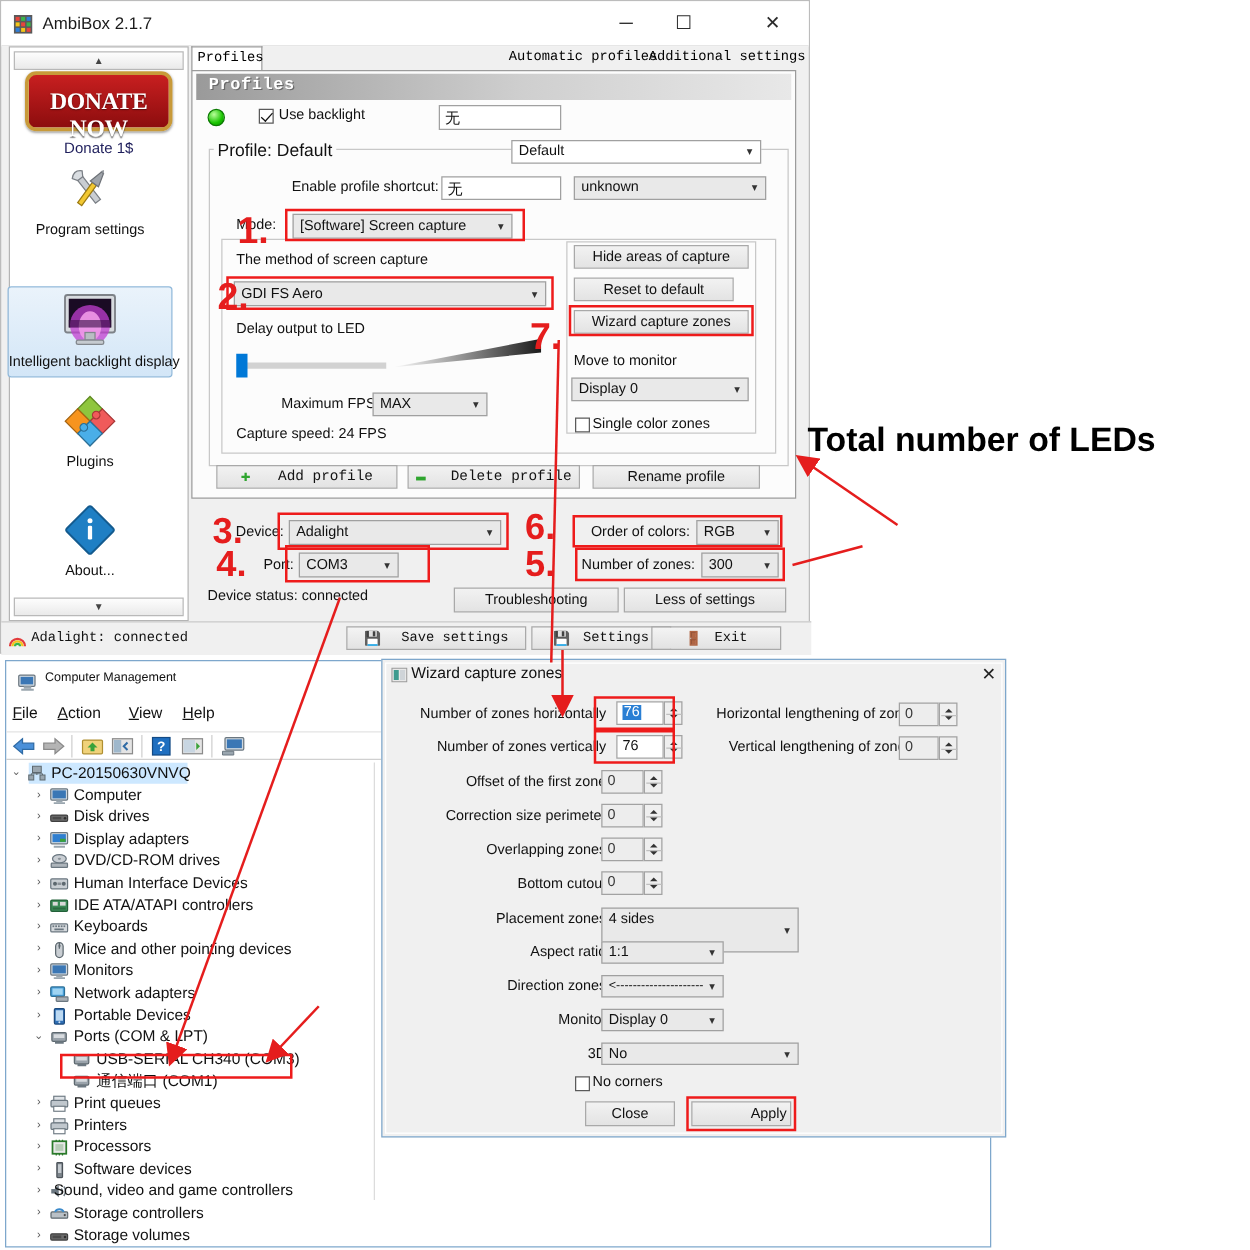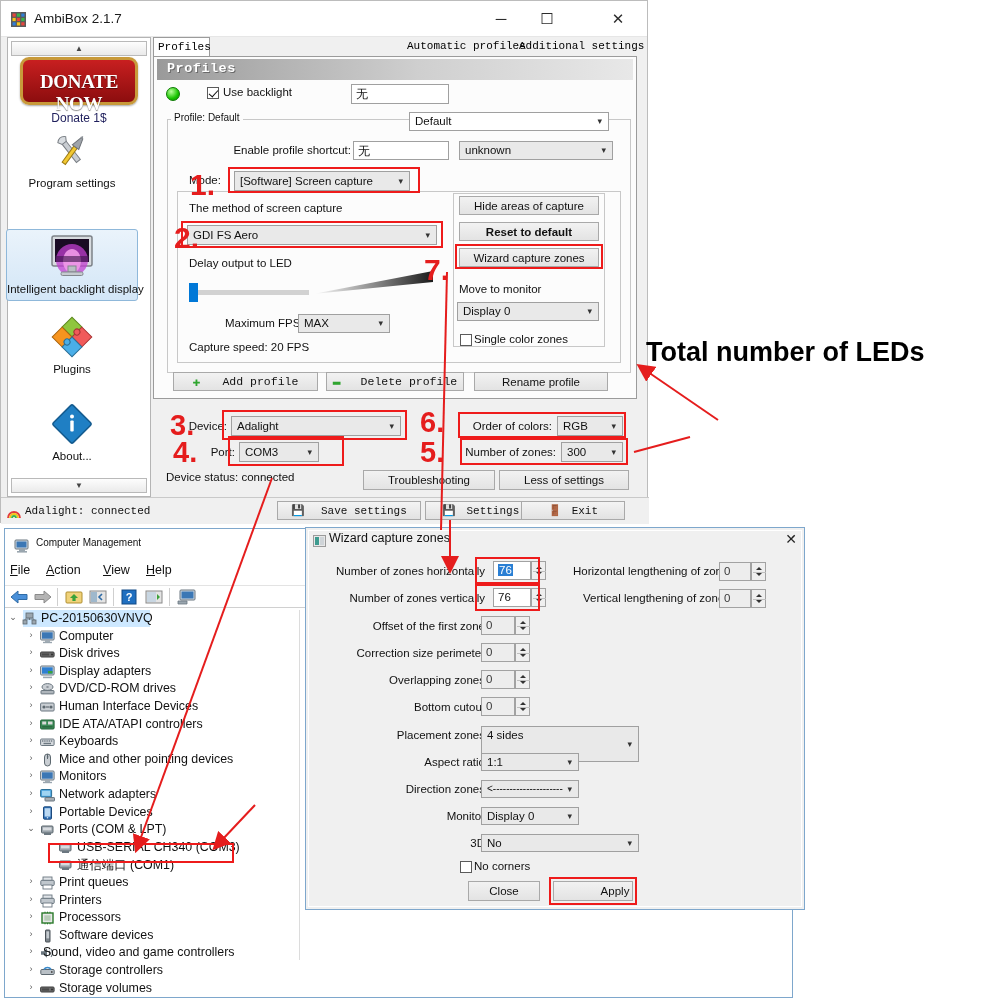--- a/index.html
+++ b/index.html
@@ -345,7 +345,7 @@
   <div class="txtbox" style="left:350px;top:83px;width:98px;height:20px;">无</div>
 
   <div class="group" style="left:166px;top:118px;width:464px;height:254px;"></div>
-  <div class="abs" style="left:170px;top:111px;background:#fcfcfc;padding:0 3px;font-size:10px;color:#111;">Profile: Default</div>
+  <div class="abs" style="left:170px;top:111px;background:#fcfcfc;padding:0 3px;font-size:14px;color:#111;">Profile: Default</div>
   <div class="combo white" style="left:408px;top:111px;width:200px;height:19px;line-height:17px;">
     <span class="cv">Default</span>
     <span class="arr">▾</span>

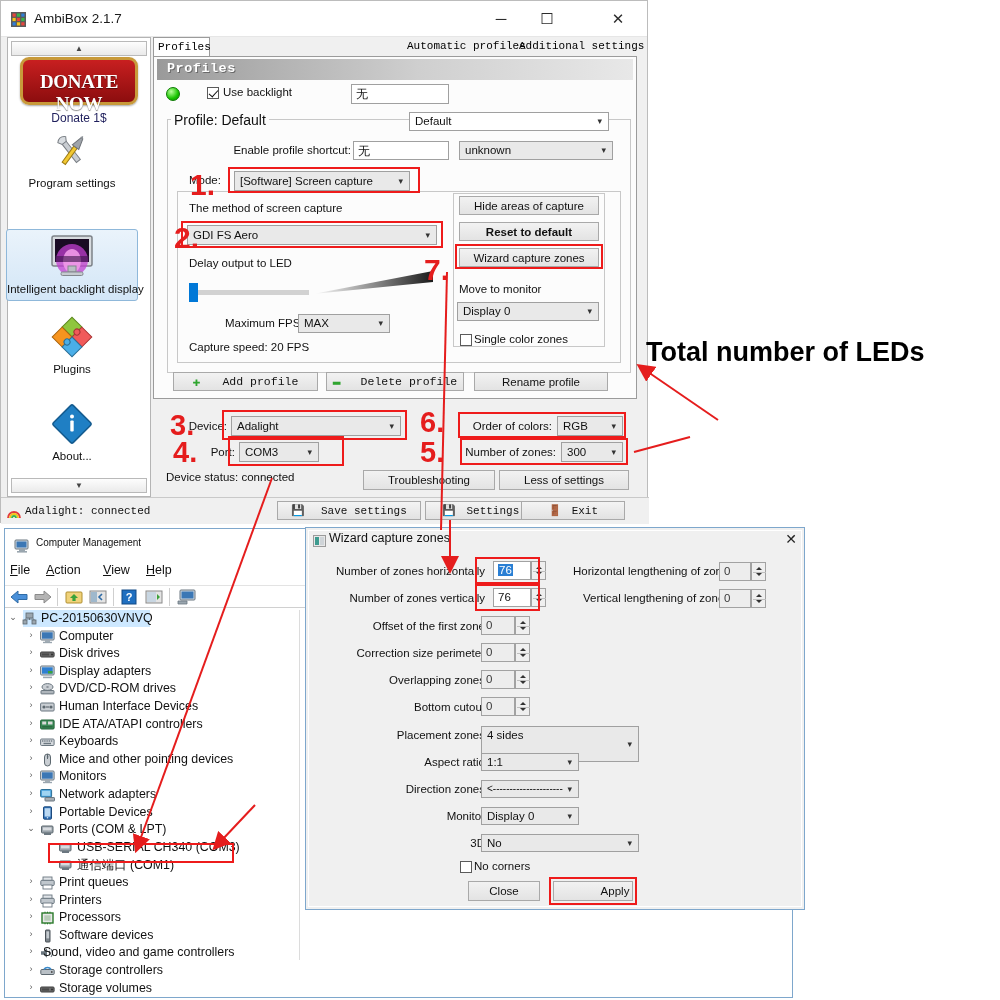--- a/index.html
+++ b/index.html
@@ -396,7 +396,7 @@
 
   <div class="group" style="left:452px;top:192px;width:152px;height:154px;"></div>
   <div class="btn" style="left:458px;top:195px;width:140px;height:19px;">Hide areas of capture</div>
-  <div class="btn" style="left:458px;top:221px;width:140px;height:19px;font-weight:bold;">Reset to default</div>
+  <div class="btn" style="left:458px;top:221px;width:128px;height:19px;">Reset to default</div>
   <div class="btn" style="left:458px;top:247px;width:140px;height:19px;">Wizard capture zones</div>
   <div class="lbl" style="left:458px;top:282px;">Move to monitor</div>
   <div class="combo" style="left:456px;top:301px;width:142px;height:19px;line-height:17px;">

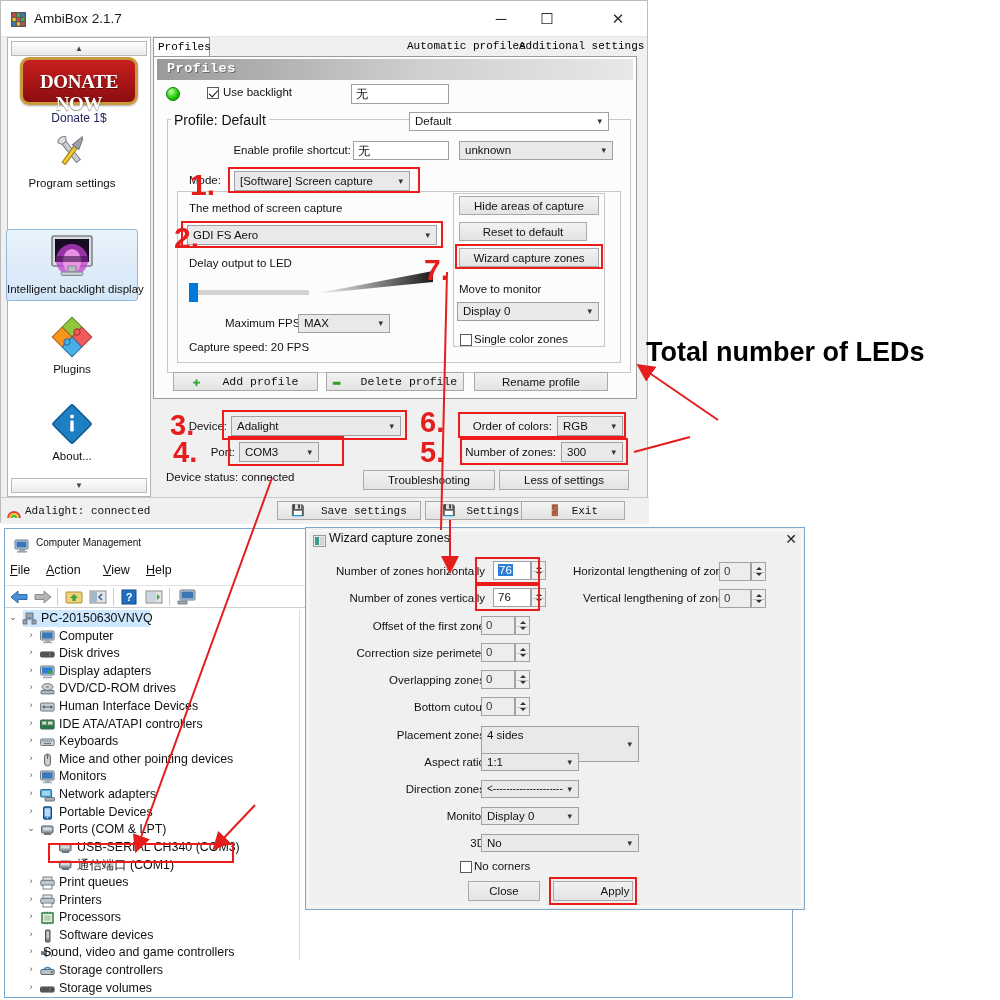--- a/index.html
+++ b/index.html
@@ -392,7 +392,7 @@
     <span class="cv">MAX</span>
     <span class="arr">▾</span>
   </div>
-  <div class="lbl" style="left:188px;top:340px;">Capture speed: 20 FPS</div>
+  <div class="lbl" style="left:188px;top:340px;">Capture speed: 24 FPS</div>
 
   <div class="group" style="left:452px;top:192px;width:152px;height:154px;"></div>
   <div class="btn" style="left:458px;top:195px;width:140px;height:19px;">Hide areas of capture</div>

